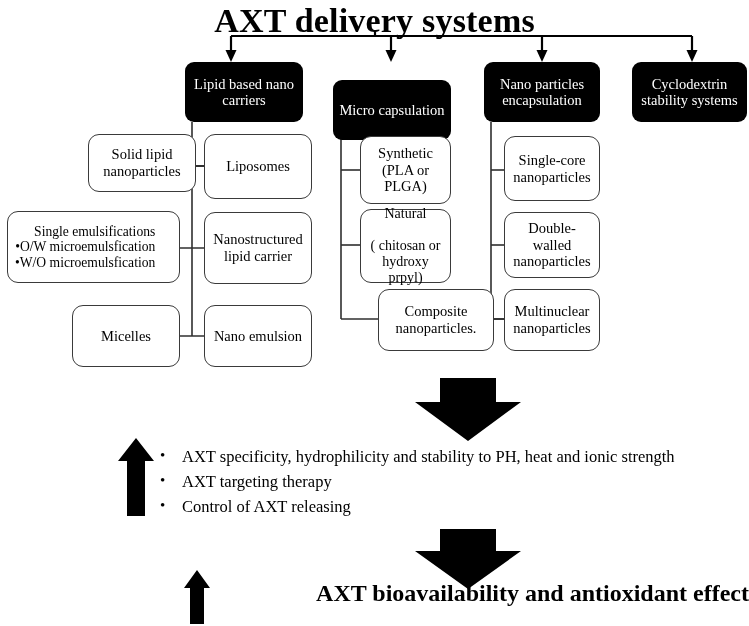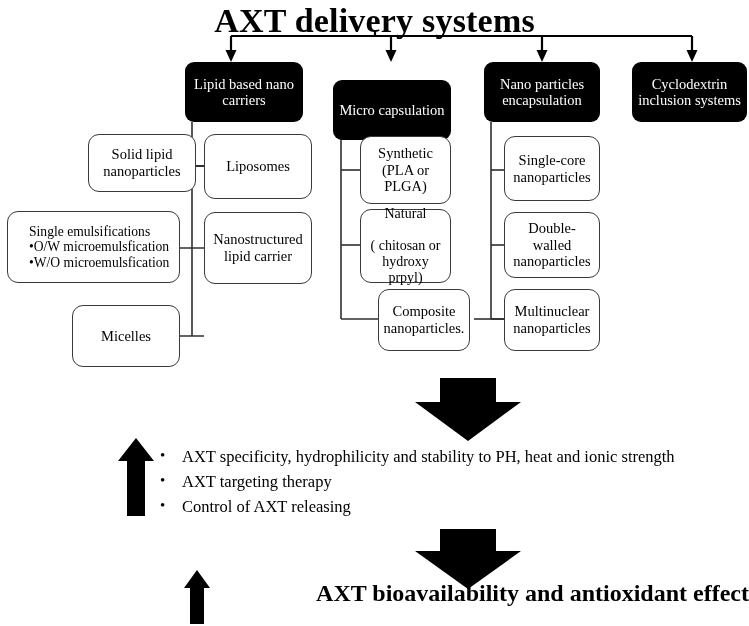--- a/index.html
+++ b/index.html
@@ -105,7 +105,7 @@
     <span>Nano particles encapsulation</span>
   </div>
   <div class="bbox" style="left:632px;top:62px;width:115px;height:60px;">
-    <span>Cyclodextrin inclusion systems</span>
+    <span>Cyclodextrin stability systems</span>
   </div>
 
   <div class="wbox" style="left:88px;top:134px;width:108px;height:58px;">

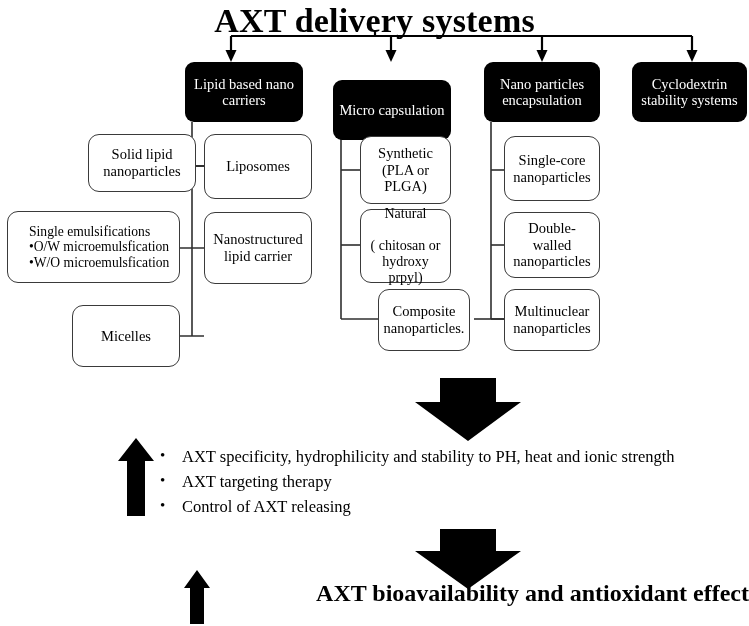--- a/index.html
+++ b/index.html
@@ -18,7 +18,7 @@
   .wbox{position:absolute;background:#fff;color:#000;border:1.3px solid #3a3a3a;
     border-radius:11px;display:flex;align-items:center;justify-content:center;
     text-align:center;font-size:14.5px;line-height:1.14;padding:2px 4px;box-sizing:border-box;}
-  .wbox.left-al{justify-content:flex-start;text-align:left;padding-left:21px;}
+  .wbox.left-al{justify-content:flex-start;text-align:right;padding-left:7px;}
 
   .bullets{position:absolute;left:160px;top:444px;width:585px;font-size:16.5px;line-height:1.52;}
   .bullets .row{display:flex;align-items:flex-start;}

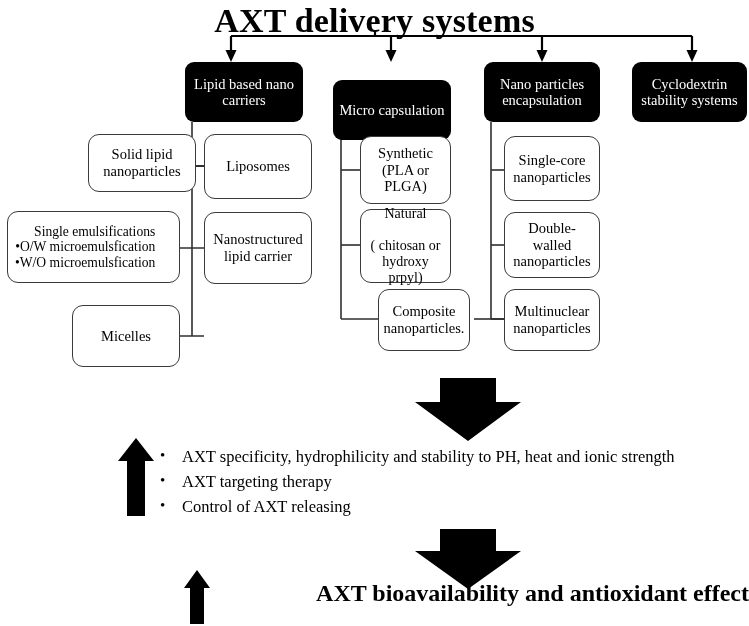--- a/index.html
+++ b/index.html
@@ -131,7 +131,7 @@
   <div class="wbox" style="left:360px;top:209px;width:91px;height:74px;font-size:14px;">
     <span>Natural<br><br>( chitosan or<br>hydroxy prpyl)</span>
   </div>
-  <div class="wbox" style="left:378px;top:289px;width:92px;height:62px;">
+  <div class="wbox" style="left:378px;top:289px;width:116px;height:62px;">
     <span>Composite nanoparticles.</span>
   </div>
 

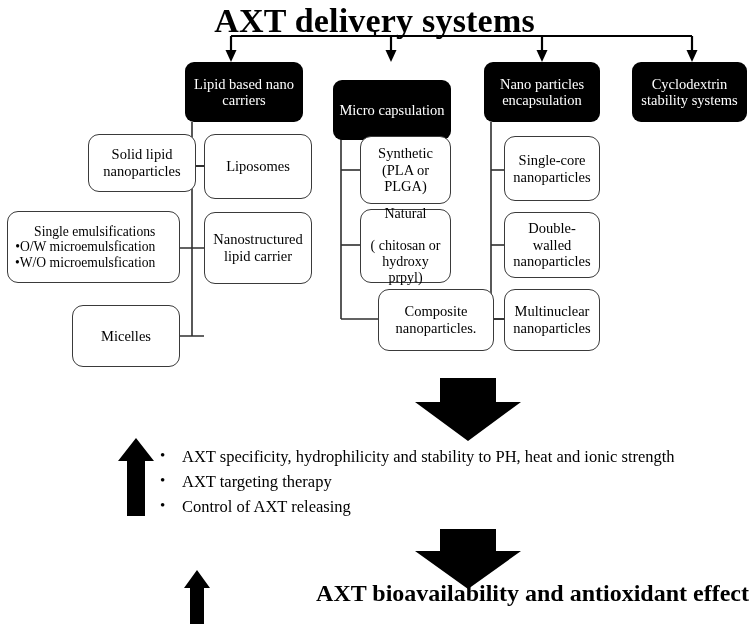--- a/index.html
+++ b/index.html
@@ -124,6 +124,9 @@
   <div class="wbox" style="left:204px;top:212px;width:108px;height:72px;">
     <span>Nanostructured lipid carrier</span>
   </div>
+  <div class="wbox" style="left:204px;top:305px;width:108px;height:62px;">
+    <span>Nano emulsion</span>
+  </div>
 
   <div class="wbox" style="left:360px;top:136px;width:91px;height:68px;">
     <span>Synthetic<br>(PLA or<br>PLGA)</span>

